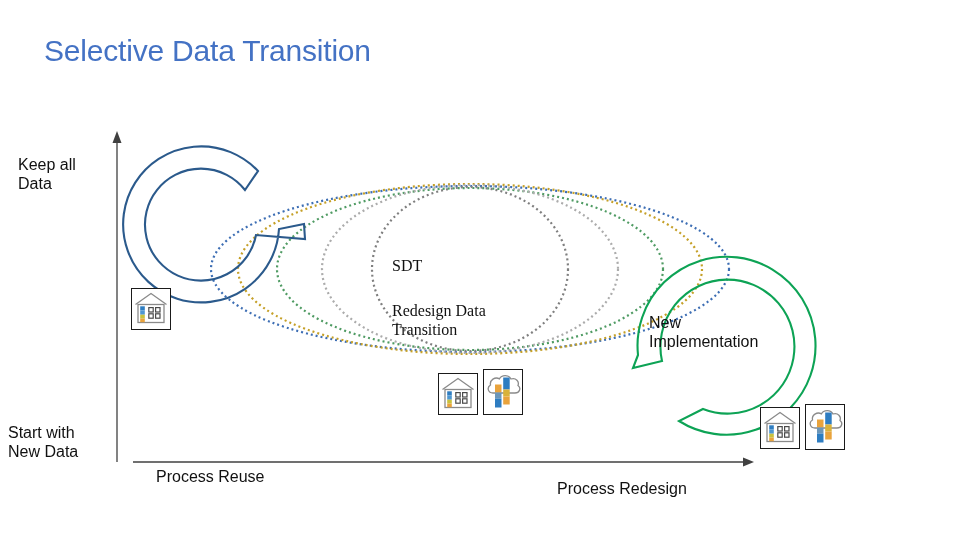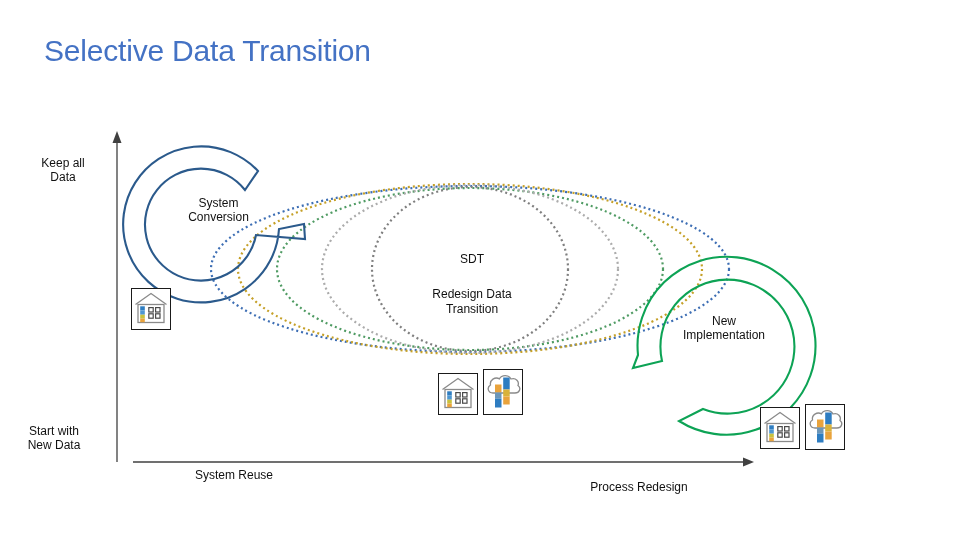--- a/index.html
+++ b/index.html
@@ -15,7 +15,7 @@
   }
   .diagram-svg{position:absolute;left:0;top:0;}
   .lbl{
-    position:absolute;font-size:12px;line-height:1.18;text-align:center;
+    position:absolute;font-size:16px;line-height:1.18;
     white-space:pre-line;color:var(--c-text,#111);
   }
   .axis-line{stroke:var(--c-axis,#404040);stroke-width:1.3;fill:none;}

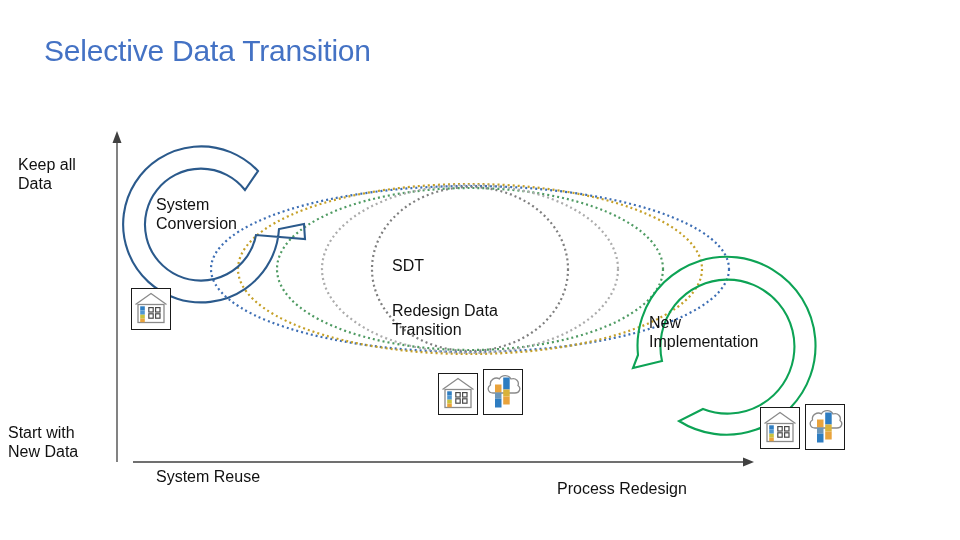--- a/index.html
+++ b/index.html
@@ -103,8 +103,6 @@
   <div class="lbl" style="left:156px;top:468px;width:156px;">System Reuse</div>
   <div class="lbl" style="left:557px;top:480px;width:164px;">Process Redesign</div>
 
-  <div class="lbl" style="left:156px;top:196px;width:125px;">System
-Conversion</div>
   <div class="lbl" style="left:392px;top:238px;width:160px;">
     <div class="sdt-abbr">SDT</div>
     <div>Redesign Data

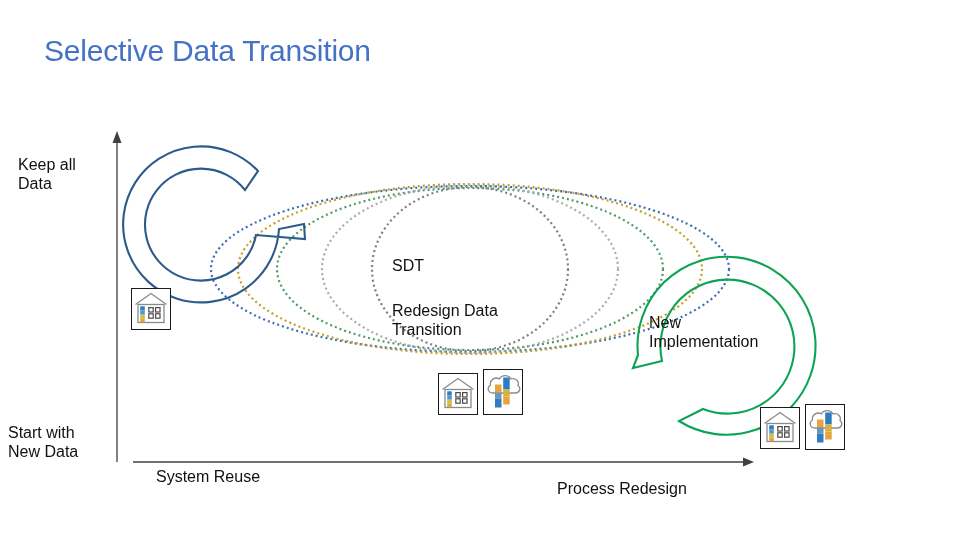--- a/index.html
+++ b/index.html
@@ -103,7 +103,7 @@
   <div class="lbl" style="left:156px;top:468px;width:156px;">System Reuse</div>
   <div class="lbl" style="left:557px;top:480px;width:164px;">Process Redesign</div>
 
-  <div class="lbl" style="left:392px;top:238px;width:160px;">
+  <div class="lbl" style="left:392px;top:238px;width:160px;font-family:Liberation Serif, serif;">
     <div class="sdt-abbr">SDT</div>
     <div>Redesign Data
 Transition</div>

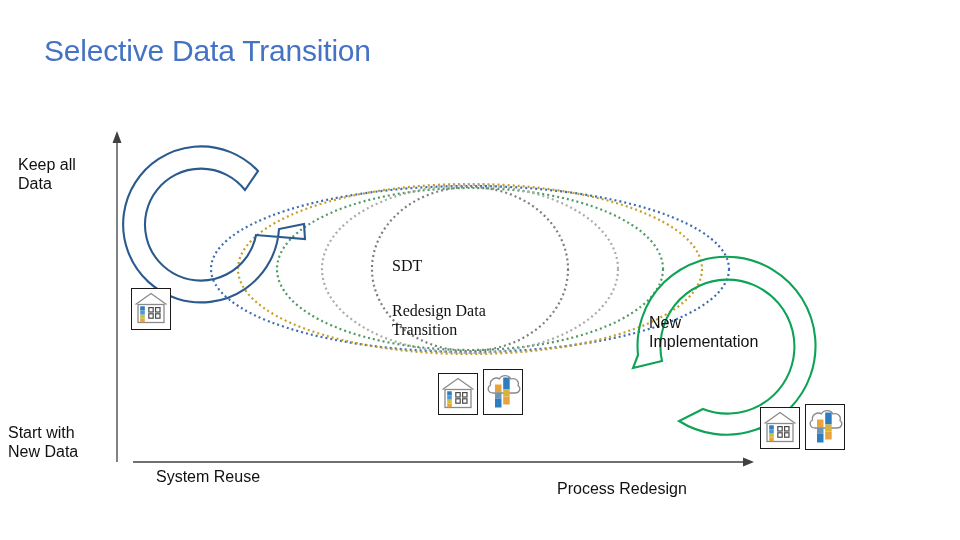--- a/index.html
+++ b/index.html
@@ -100,7 +100,7 @@
 Data</div>
   <div class="lbl" style="left:8px;top:424px;width:92px;">Start with
 New Data</div>
-  <div class="lbl" style="left:156px;top:468px;width:156px;">System Reuse</div>
+  <div class="lbl" style="left:156px;top:468px;width:156px;">Process Reuse</div>
   <div class="lbl" style="left:557px;top:480px;width:164px;">Process Redesign</div>
 
   <div class="lbl" style="left:392px;top:238px;width:160px;font-family:Liberation Serif, serif;">

